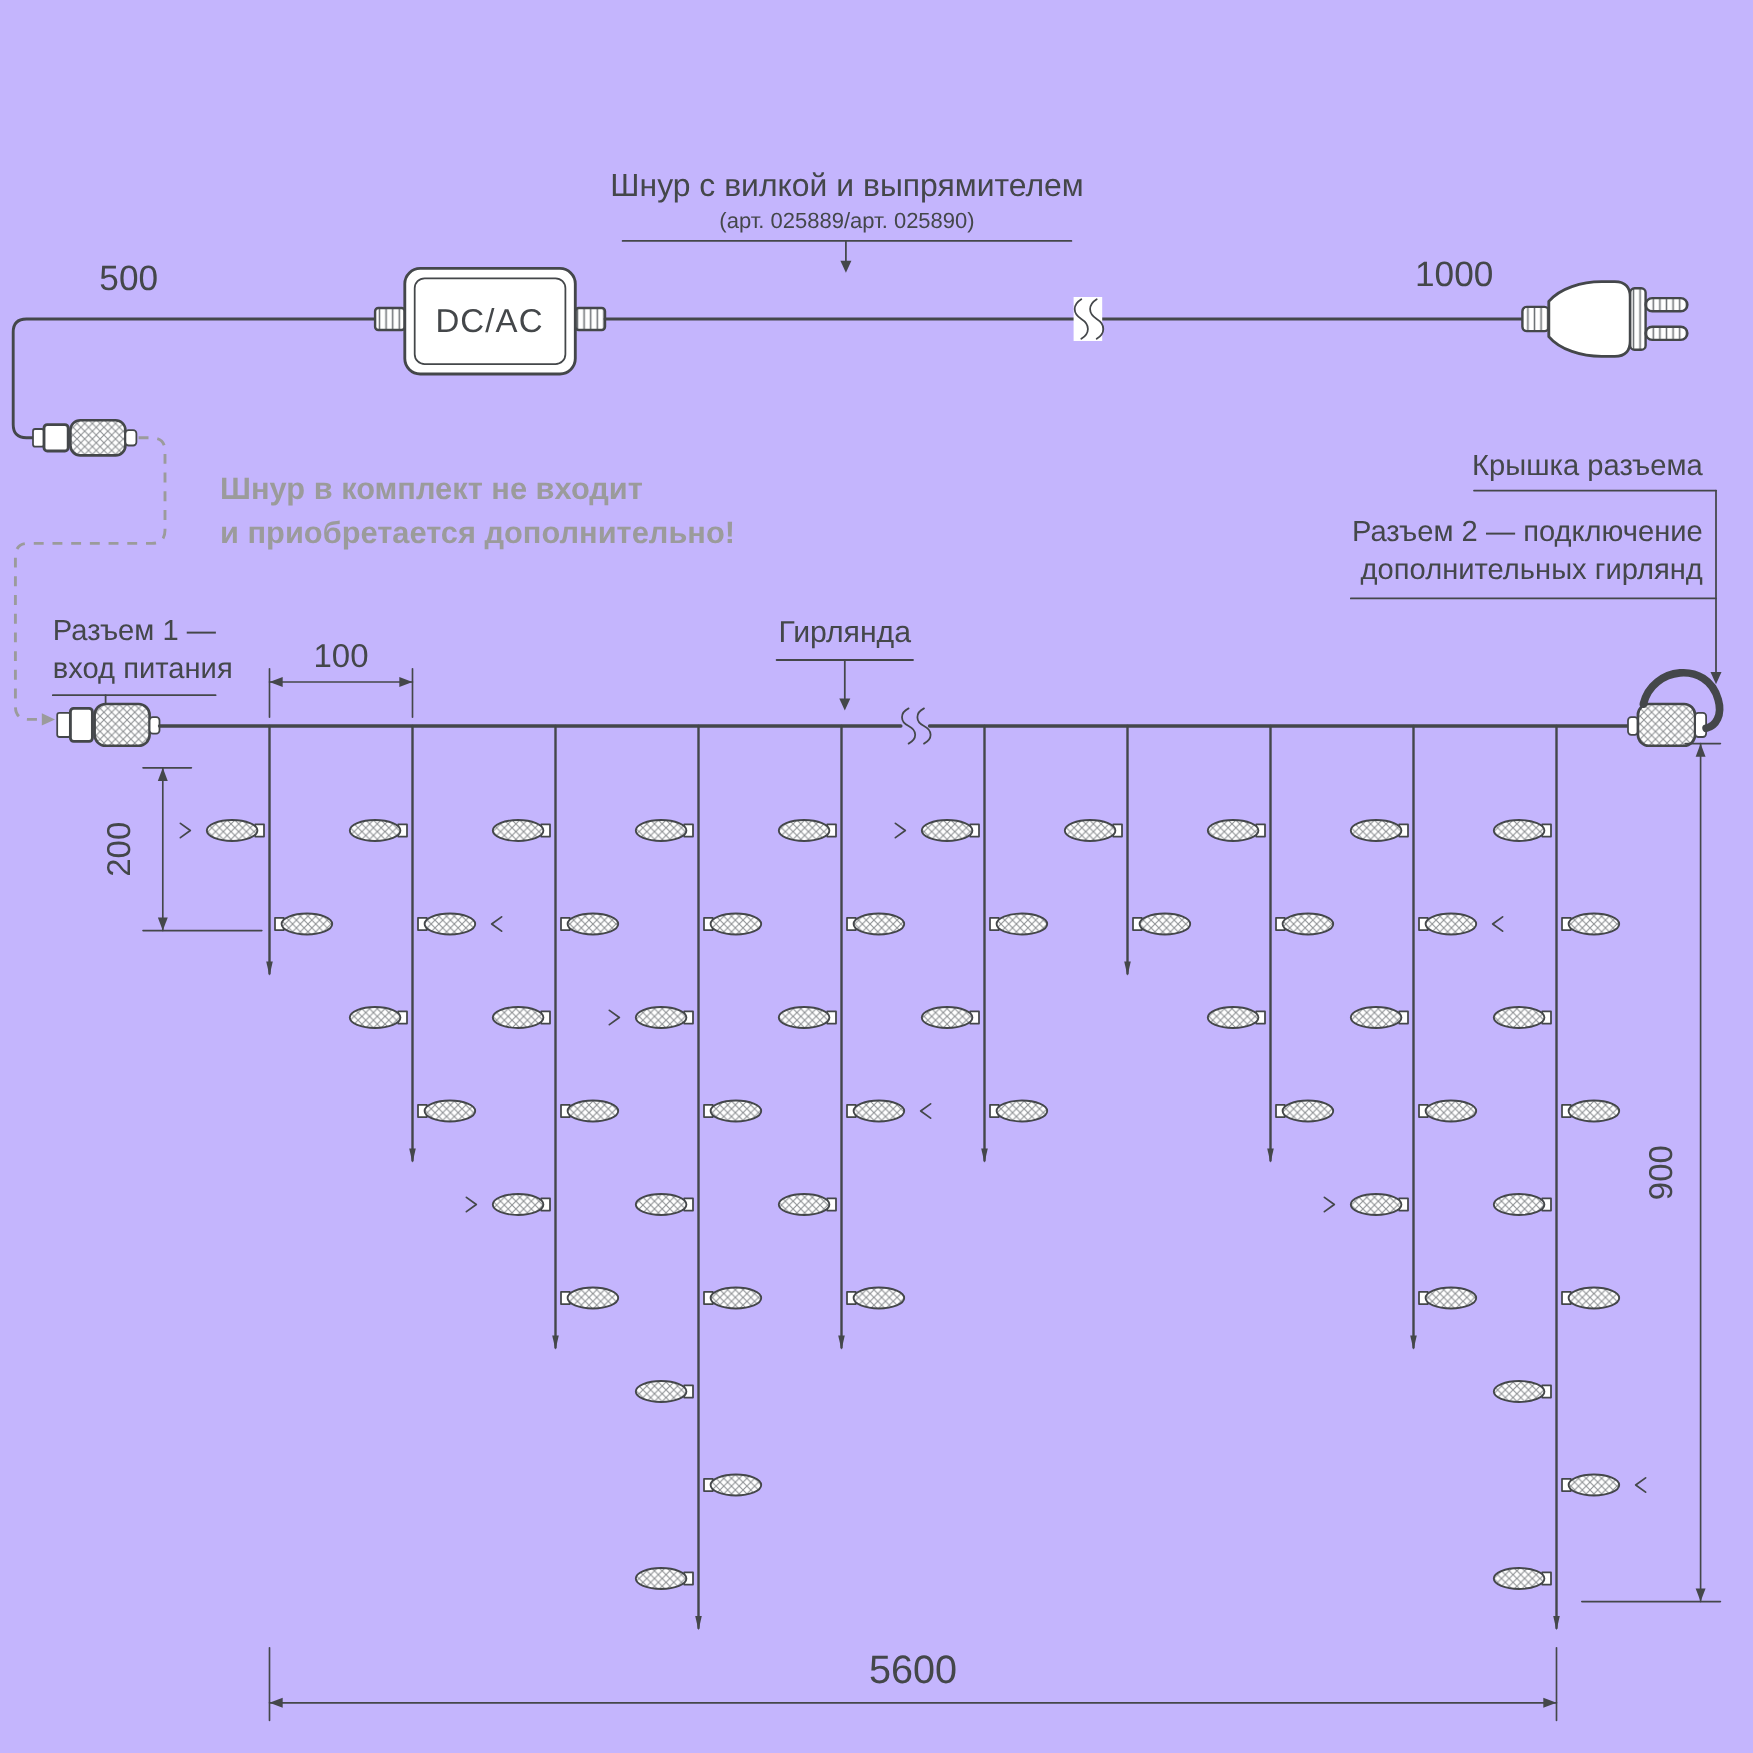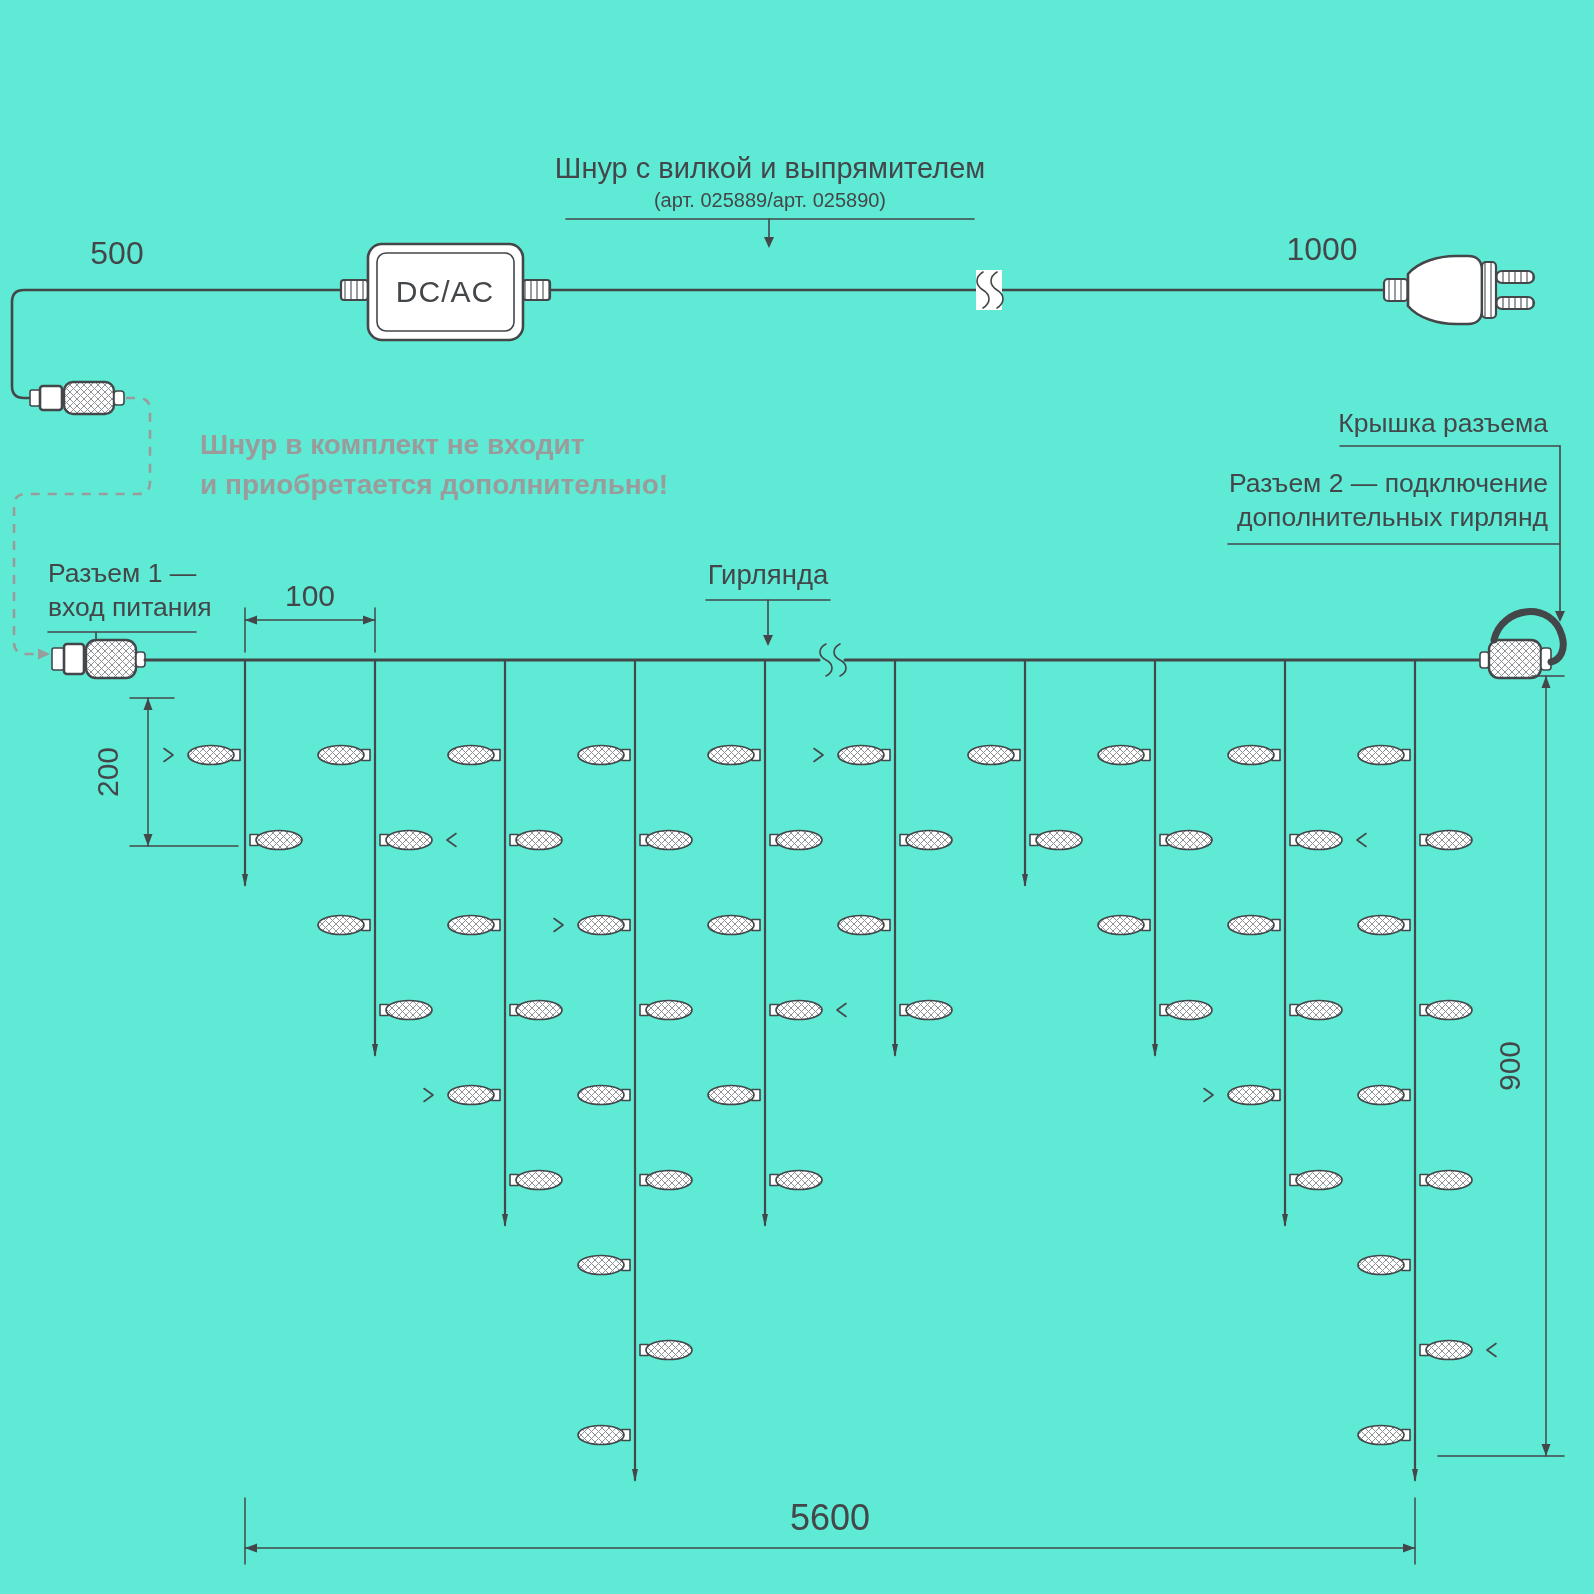--- a/index.html
+++ b/index.html
@@ -3,7 +3,7 @@
 <meta charset="utf-8">
 <style>
   html, body { margin: 0; padding: 0; background: #ffffff; }
-  .page { width: 1594px; height: 1594px; position: relative; background: #5eead4; }
+  .page { width: 1594px; height: 1594px; position: relative; background: #c4b5fd; }
   svg { display: block; }
   .stroke { fill: none; stroke: var(--line, #44474a); stroke-width: 2.6; stroke-linecap: round; stroke-linejoin: round; }
   .thin   { stroke-width: 1.6; }

